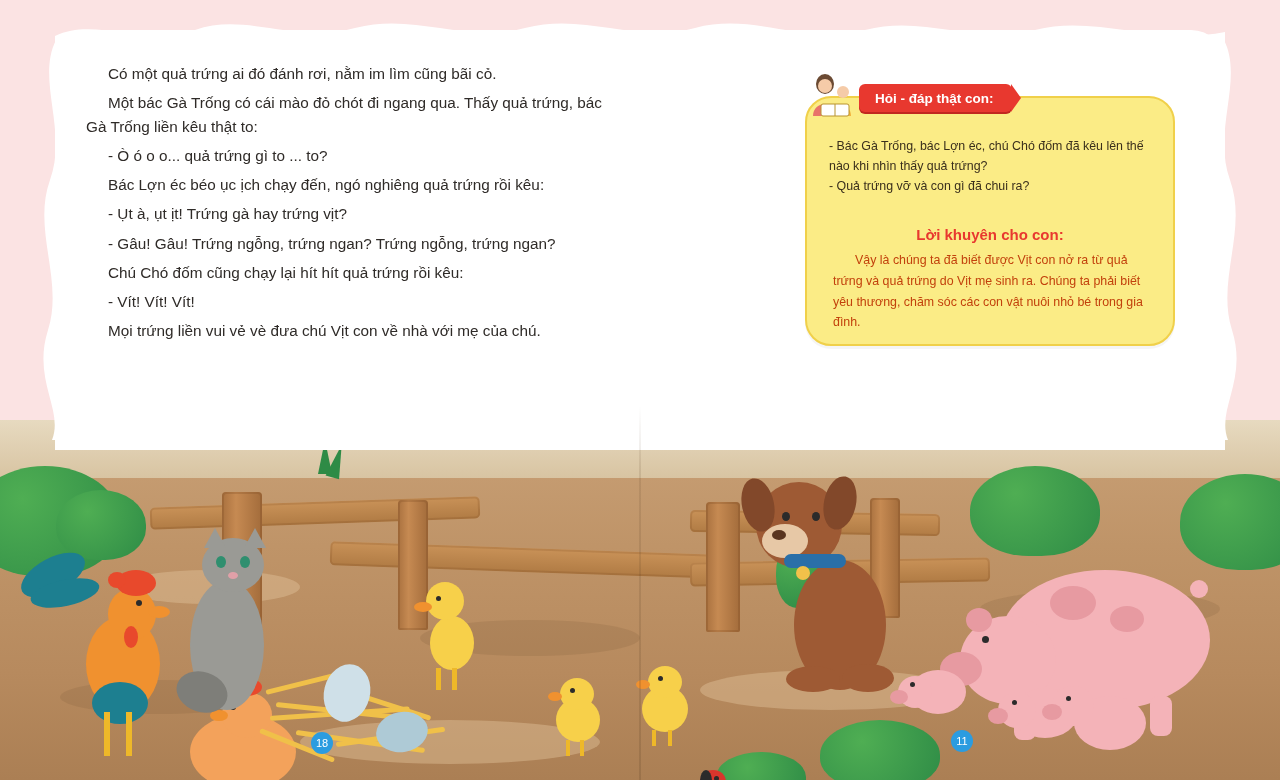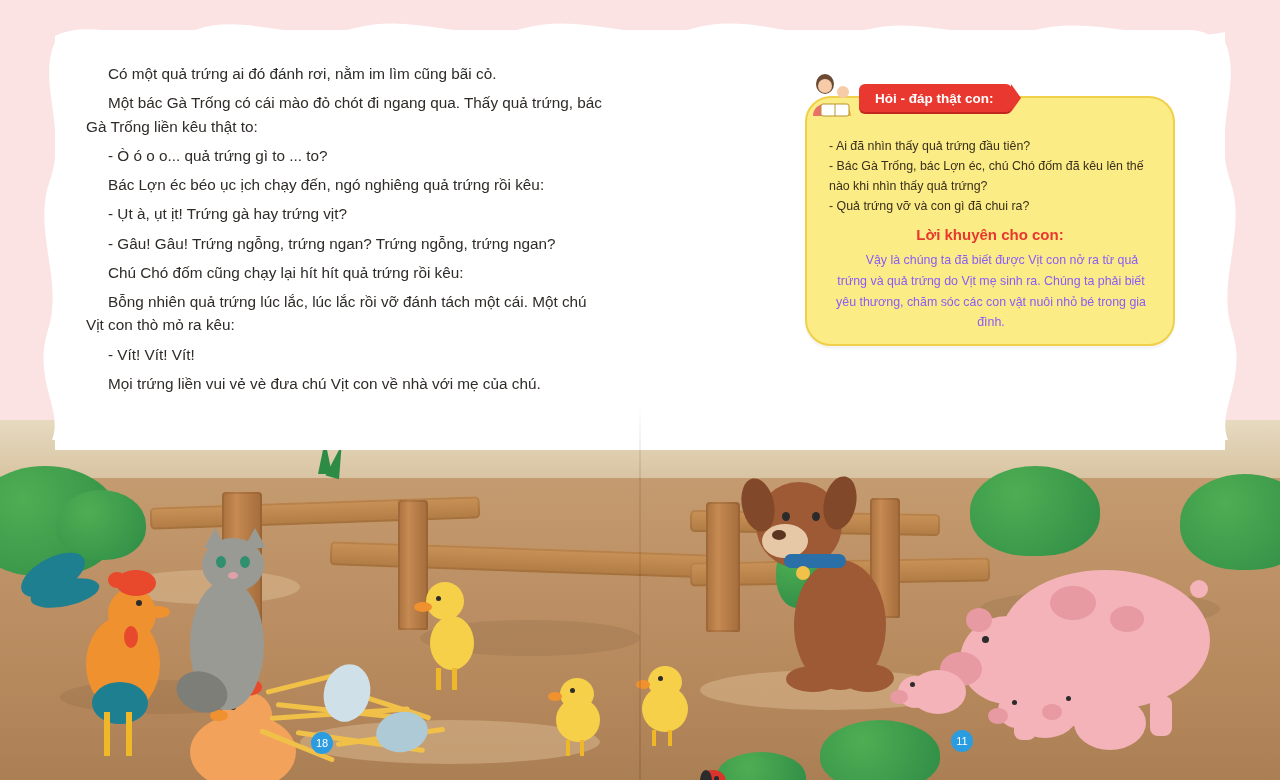--- a/index.html
+++ b/index.html
@@ -379,7 +379,6 @@
     </div>
 
     <ul class="qa-questions">
-      <li>- Ai đã nhìn thấy quả trứng đầu tiên?</li>
       <li>- Bác Gà Trống, bác Lợn éc, chú Chó đốm đã kêu lên thế nào khi nhìn thấy quả trứng?</li>
       <li>- Quả trứng vỡ và con gì đã chui ra?</li>
     </ul>

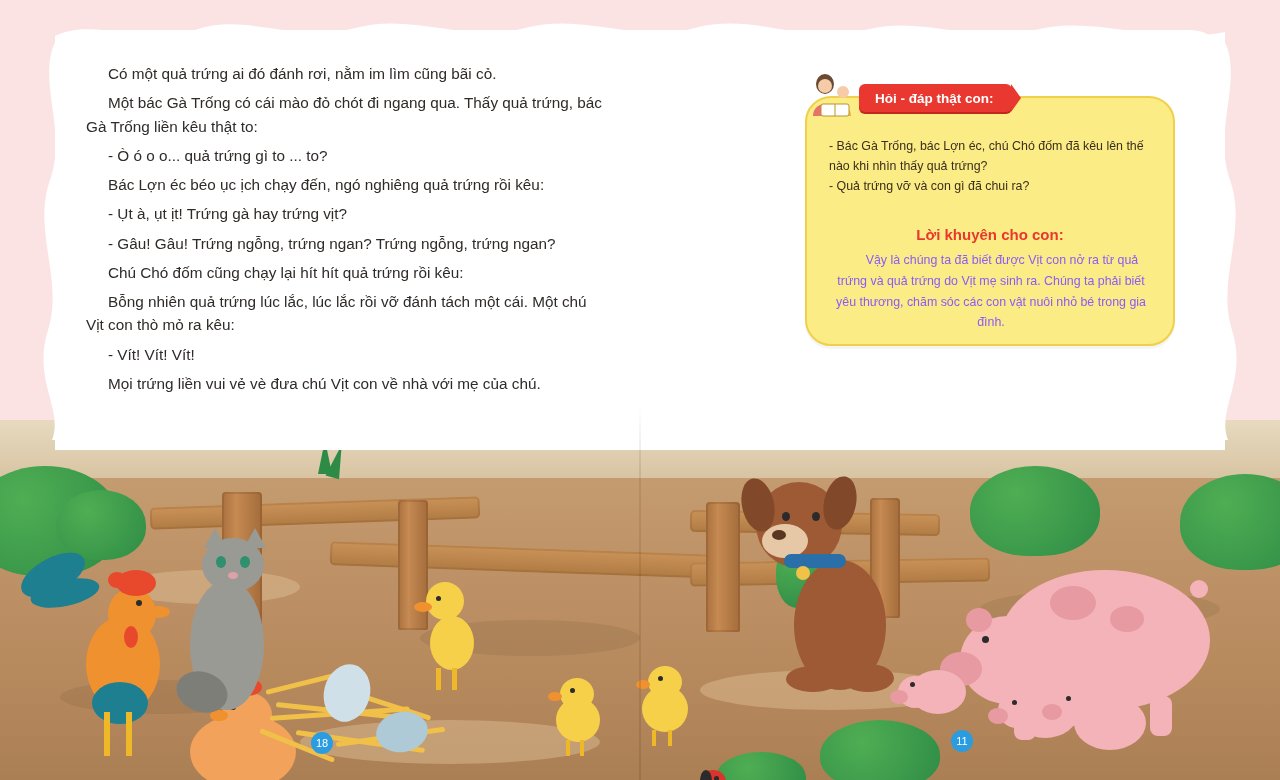--- a/index.html
+++ b/index.html
@@ -119,10 +119,10 @@
   }
   .qa-advice-body {
     position: absolute; left: 26px; right: 24px; top: 152px;
-    text-align: center;
+    text-align: left;
     font-size: 12.4px;
     line-height: 1.68;
-    color: #8b5cf6;
+    color: #c2410c;
   }
   .qa-advice-body .first { padding-left: 22px; }
 

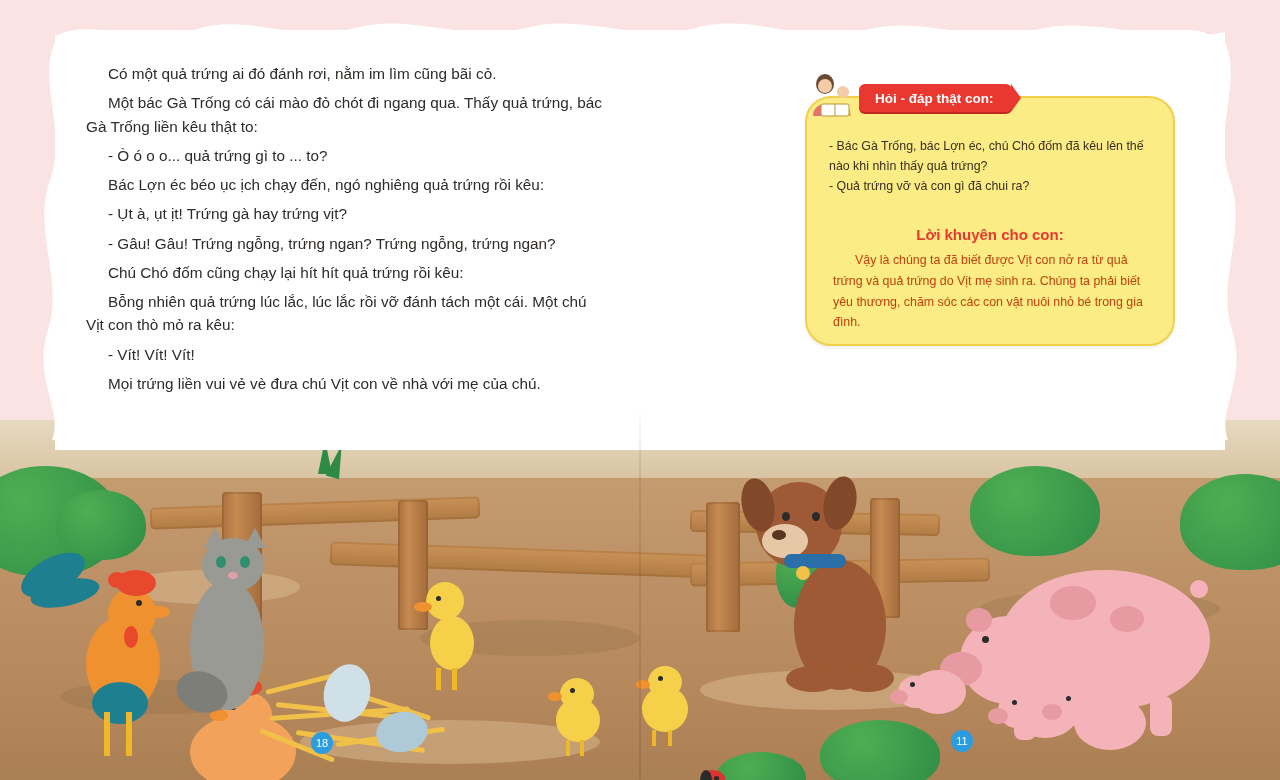--- a/index.html
+++ b/index.html
@@ -356,7 +356,6 @@
       <p class="ind">- Ụt à, ụt ịt! Trứng gà hay trứng vịt?</p>
       <p class="ind">- Gâu! Gâu! Trứng ngỗng, trứng ngan? Trứng ngỗng, trứng ngan?</p>
       <p class="ind">Chú Chó đốm cũng chạy lại hít hít quả trứng rồi kêu:</p>
-      <p class="ind">Bỗng nhiên quả trứng lúc lắc, lúc lắc rồi vỡ đánh tách một cái. Một chú Vịt con thò mỏ ra kêu:</p>
       <p class="ind">- Vít! Vít! Vít!</p>
       <p class="ind">Mọi trứng liền vui vẻ vè đưa chú Vịt con về nhà với mẹ của chú.</p>
     </div>

